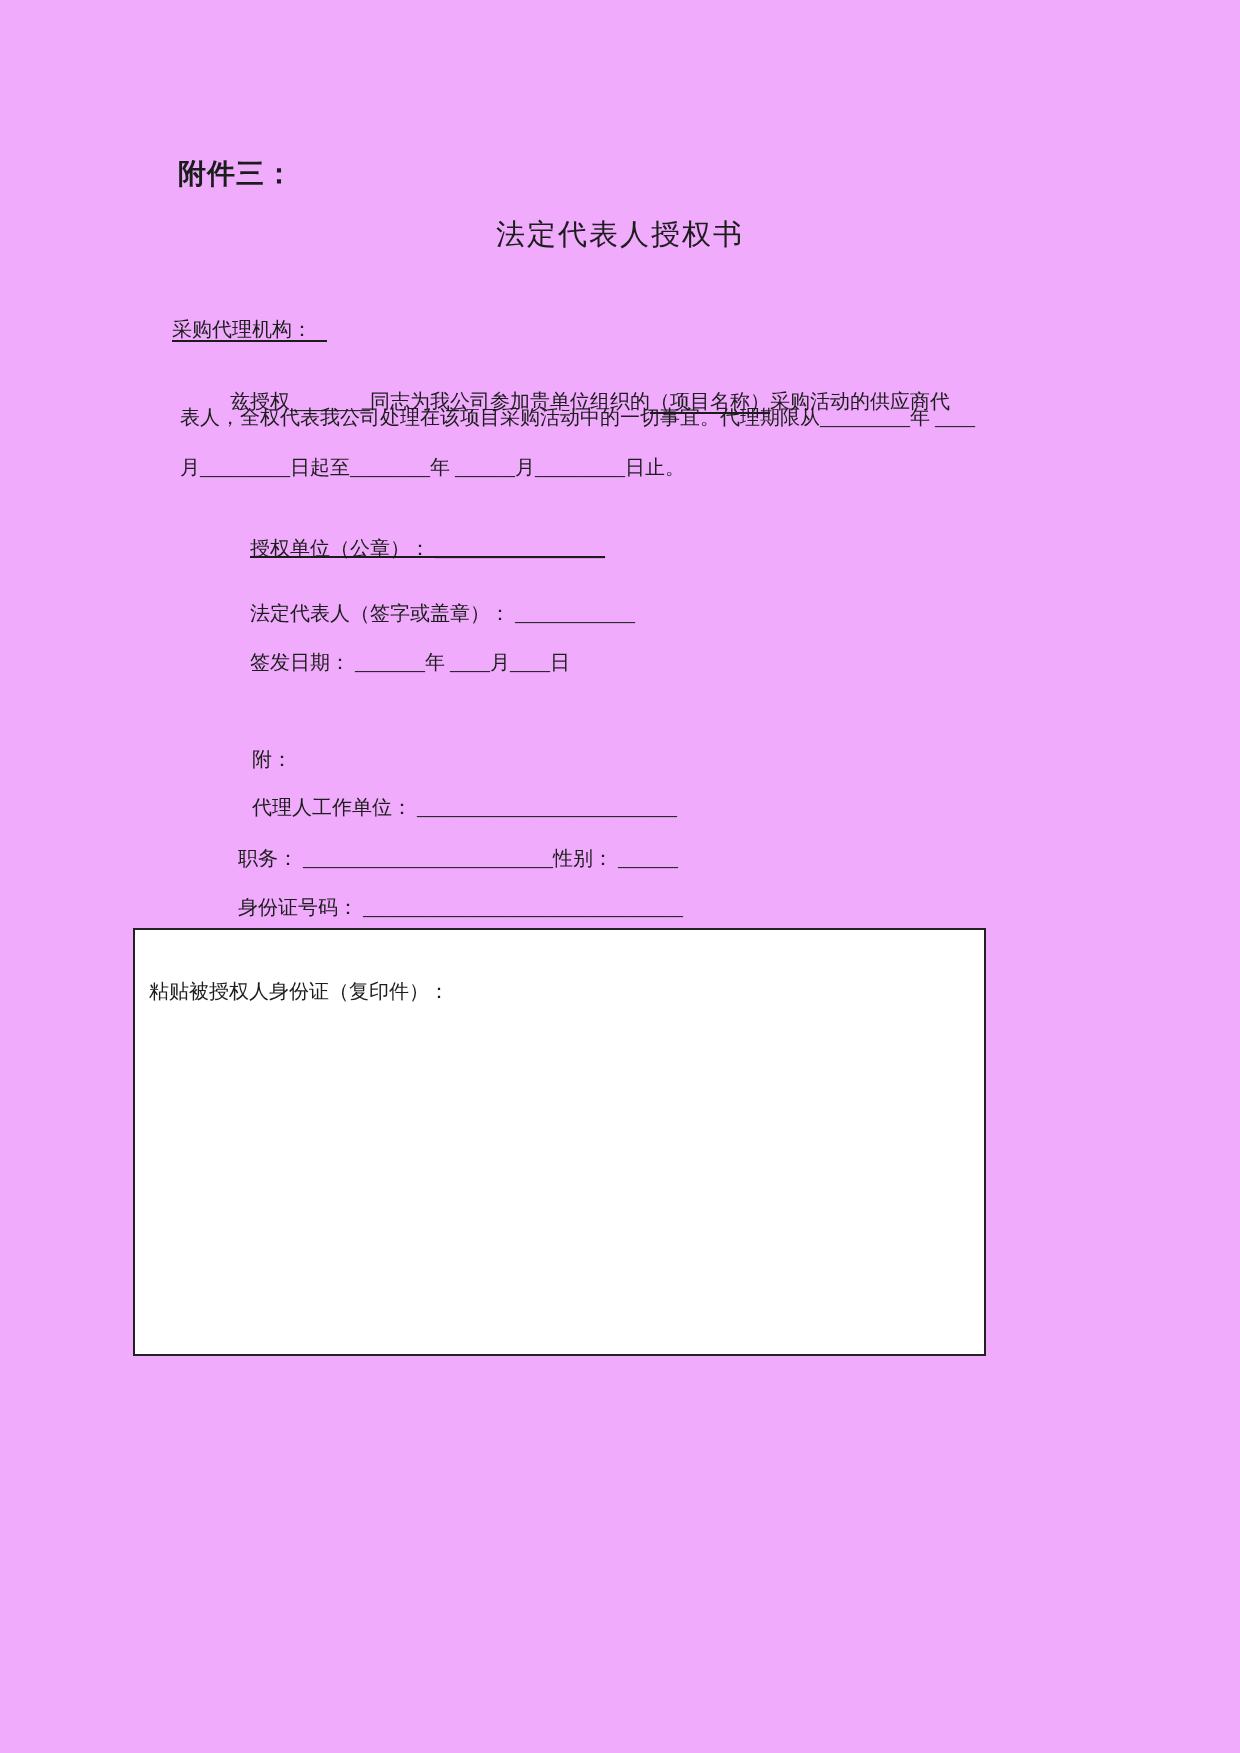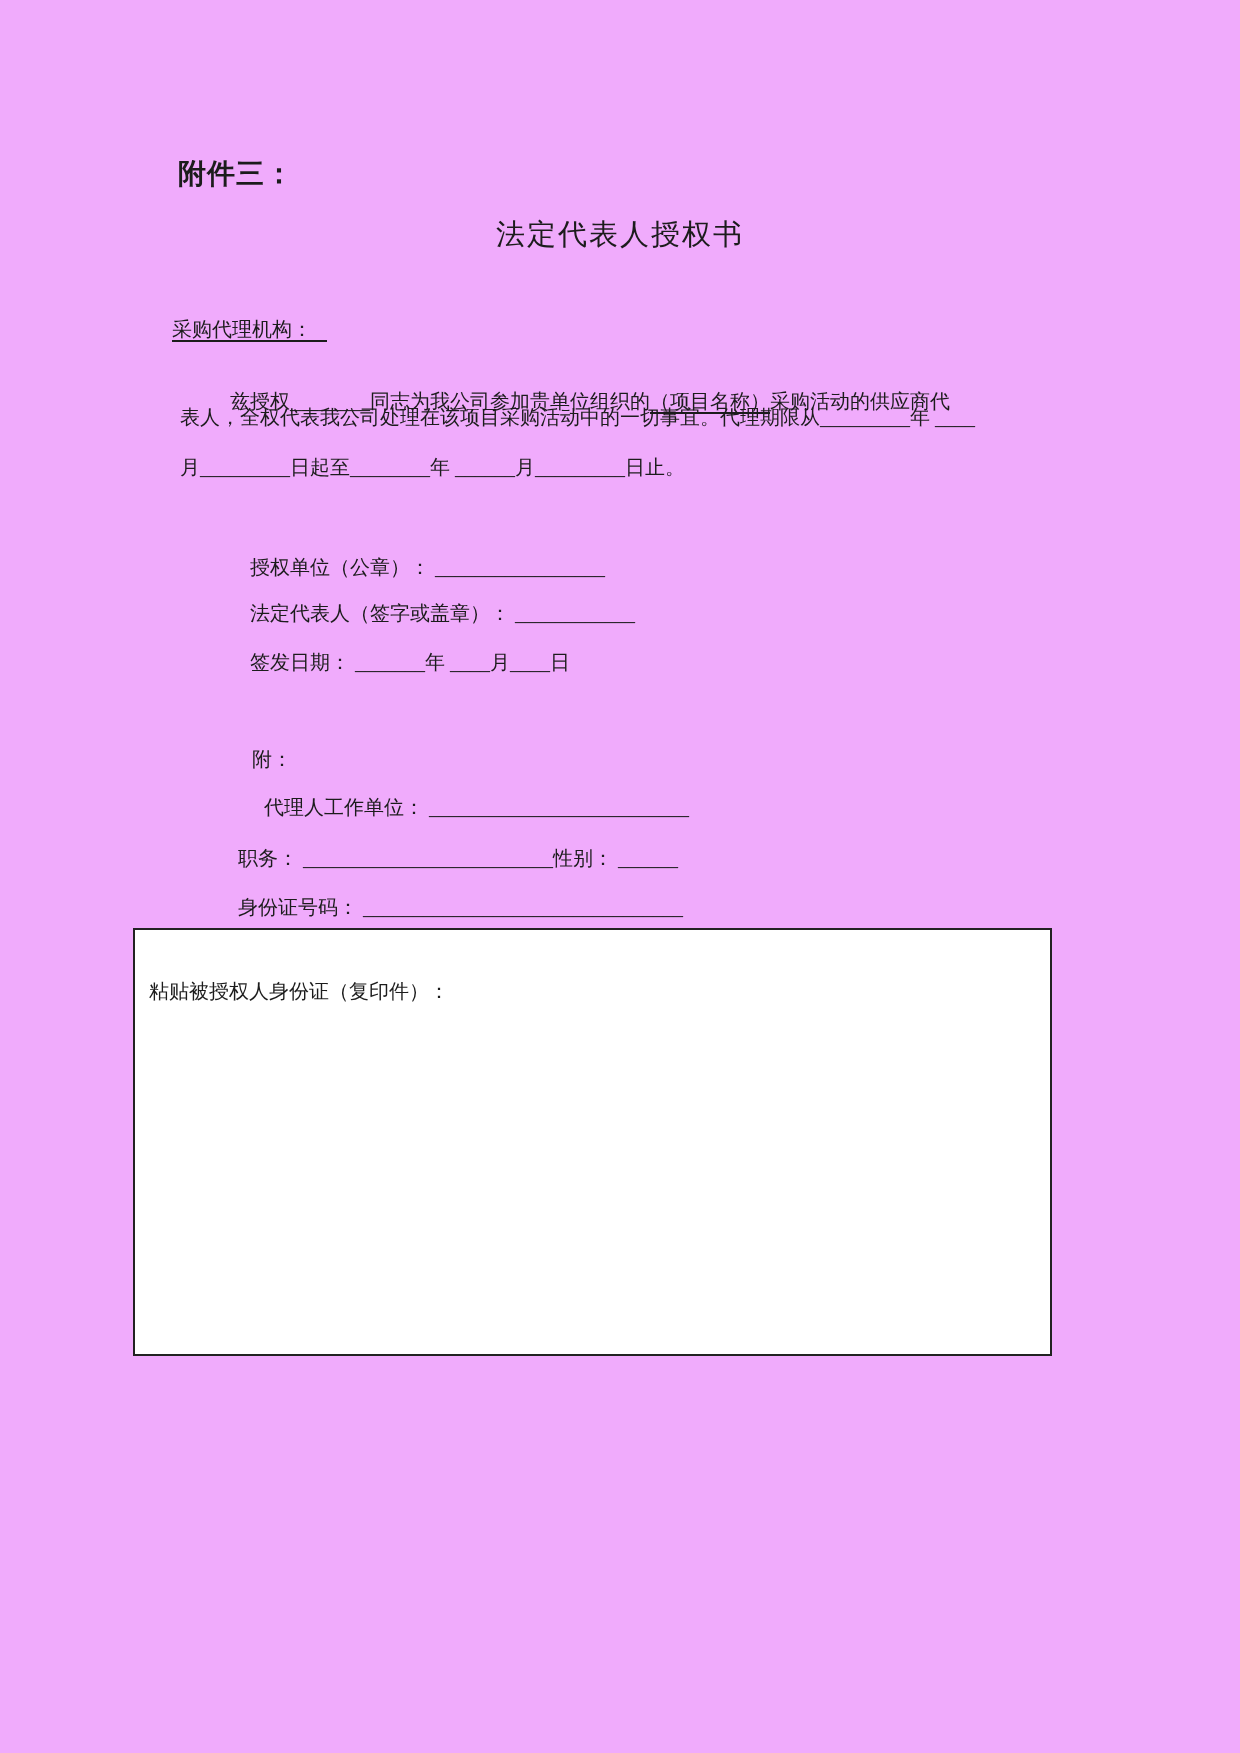--- a/index.html
+++ b/index.html
@@ -30,7 +30,7 @@
   .para-line-1   { left: 230px; top: 352px; margin-top: 34px; }
   .para-line-2   { left: 180px; top: 402px; }
   .para-line-3   { left: 180px; top: 452px; }
-  .sig-unit      { left: 250px; top: 552px; }
+  .sig-unit      { left: 250px; top: 533px; text-decoration: underline; }
   .sig-rep       { left: 250px; top: 598px; }
   .sig-date      { left: 250px; top: 647px; }
   .attach-note   { left: 252px; top: 744px; }

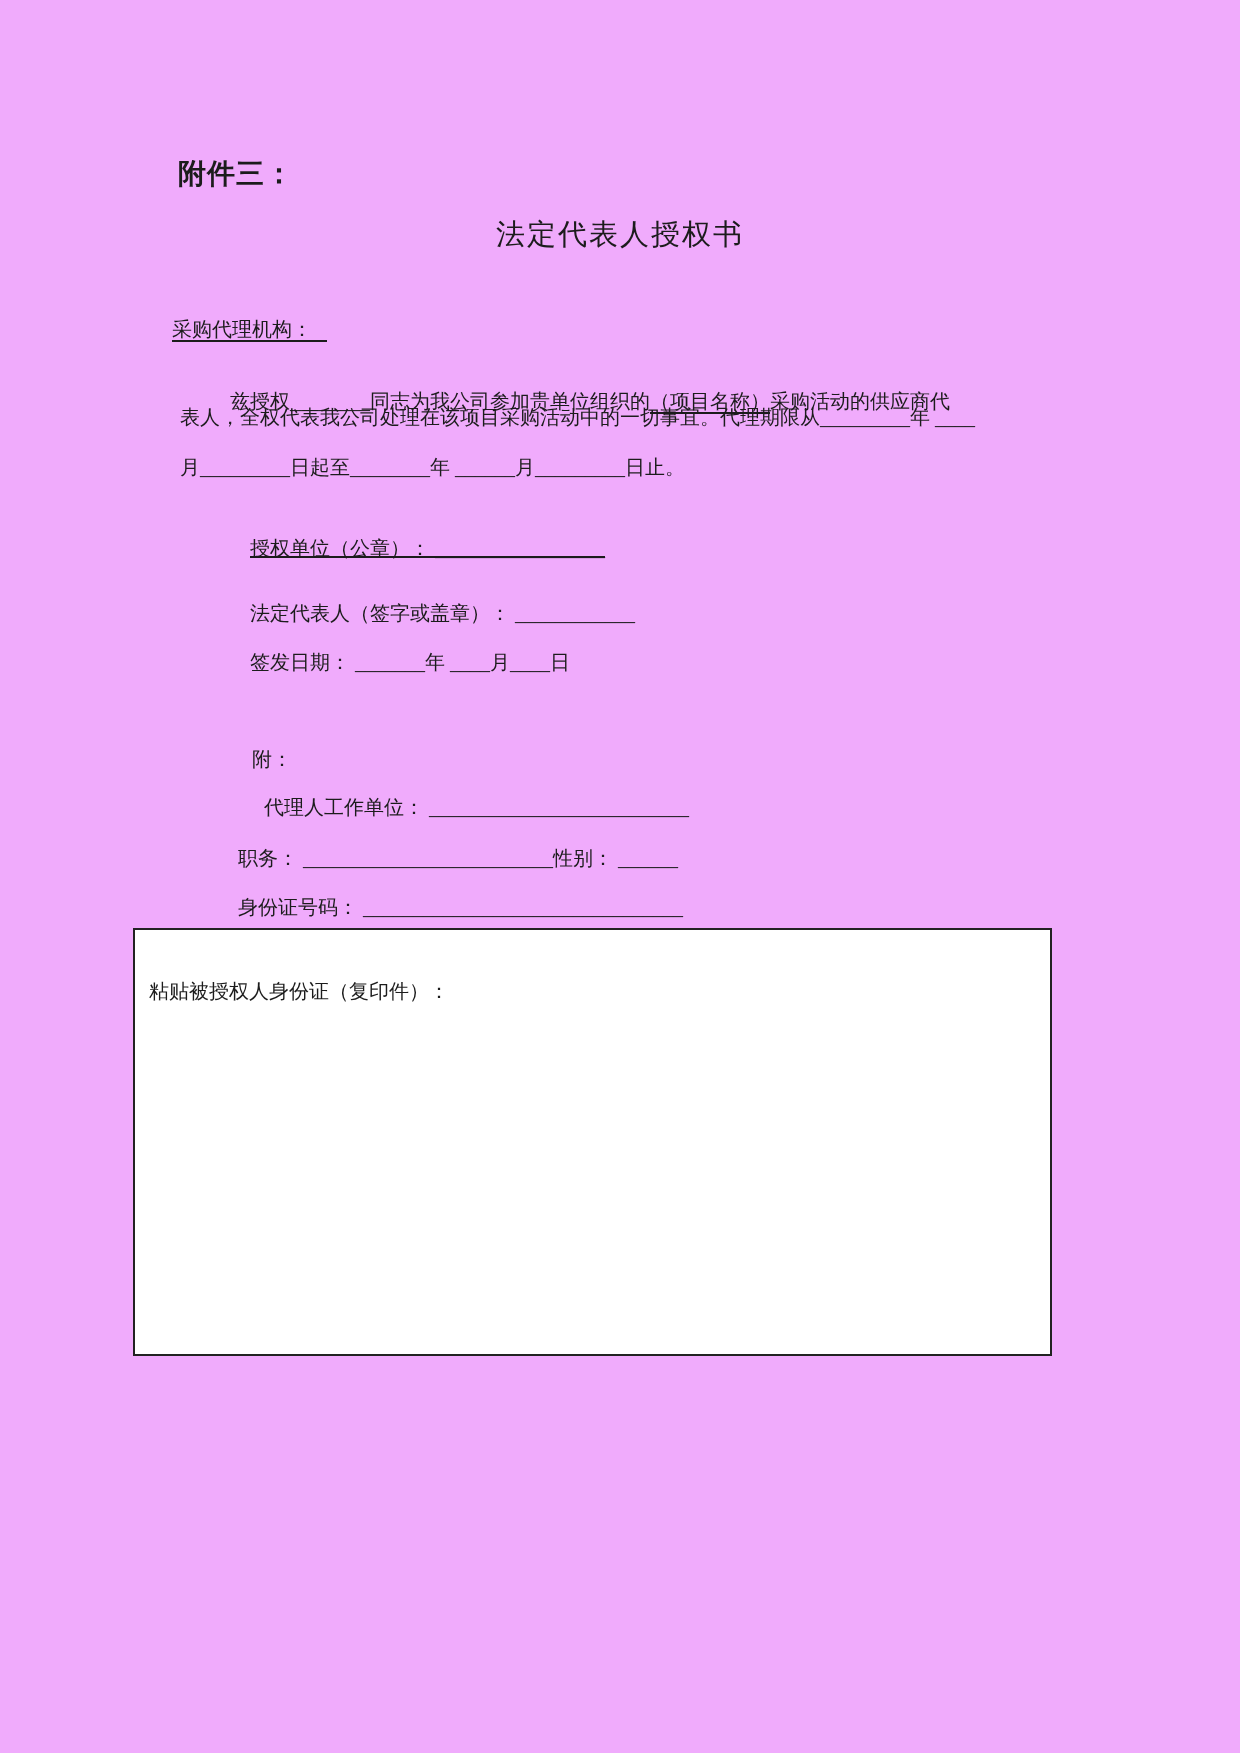--- a/index.html
+++ b/index.html
@@ -34,7 +34,7 @@
   .sig-rep       { left: 250px; top: 598px; }
   .sig-date      { left: 250px; top: 647px; }
   .attach-note   { left: 252px; top: 744px; }
-  .agent-unit    { left: 252px; top: 792px; margin-left: 12px; }
+  .agent-unit    { left: 252px; top: 792px; }
   .duty-gender   { left: 238px; top: 843px; }
   .id-number     { left: 238px; top: 892px; }
   .u { text-decoration: underline; text-underline-offset: 4px; }

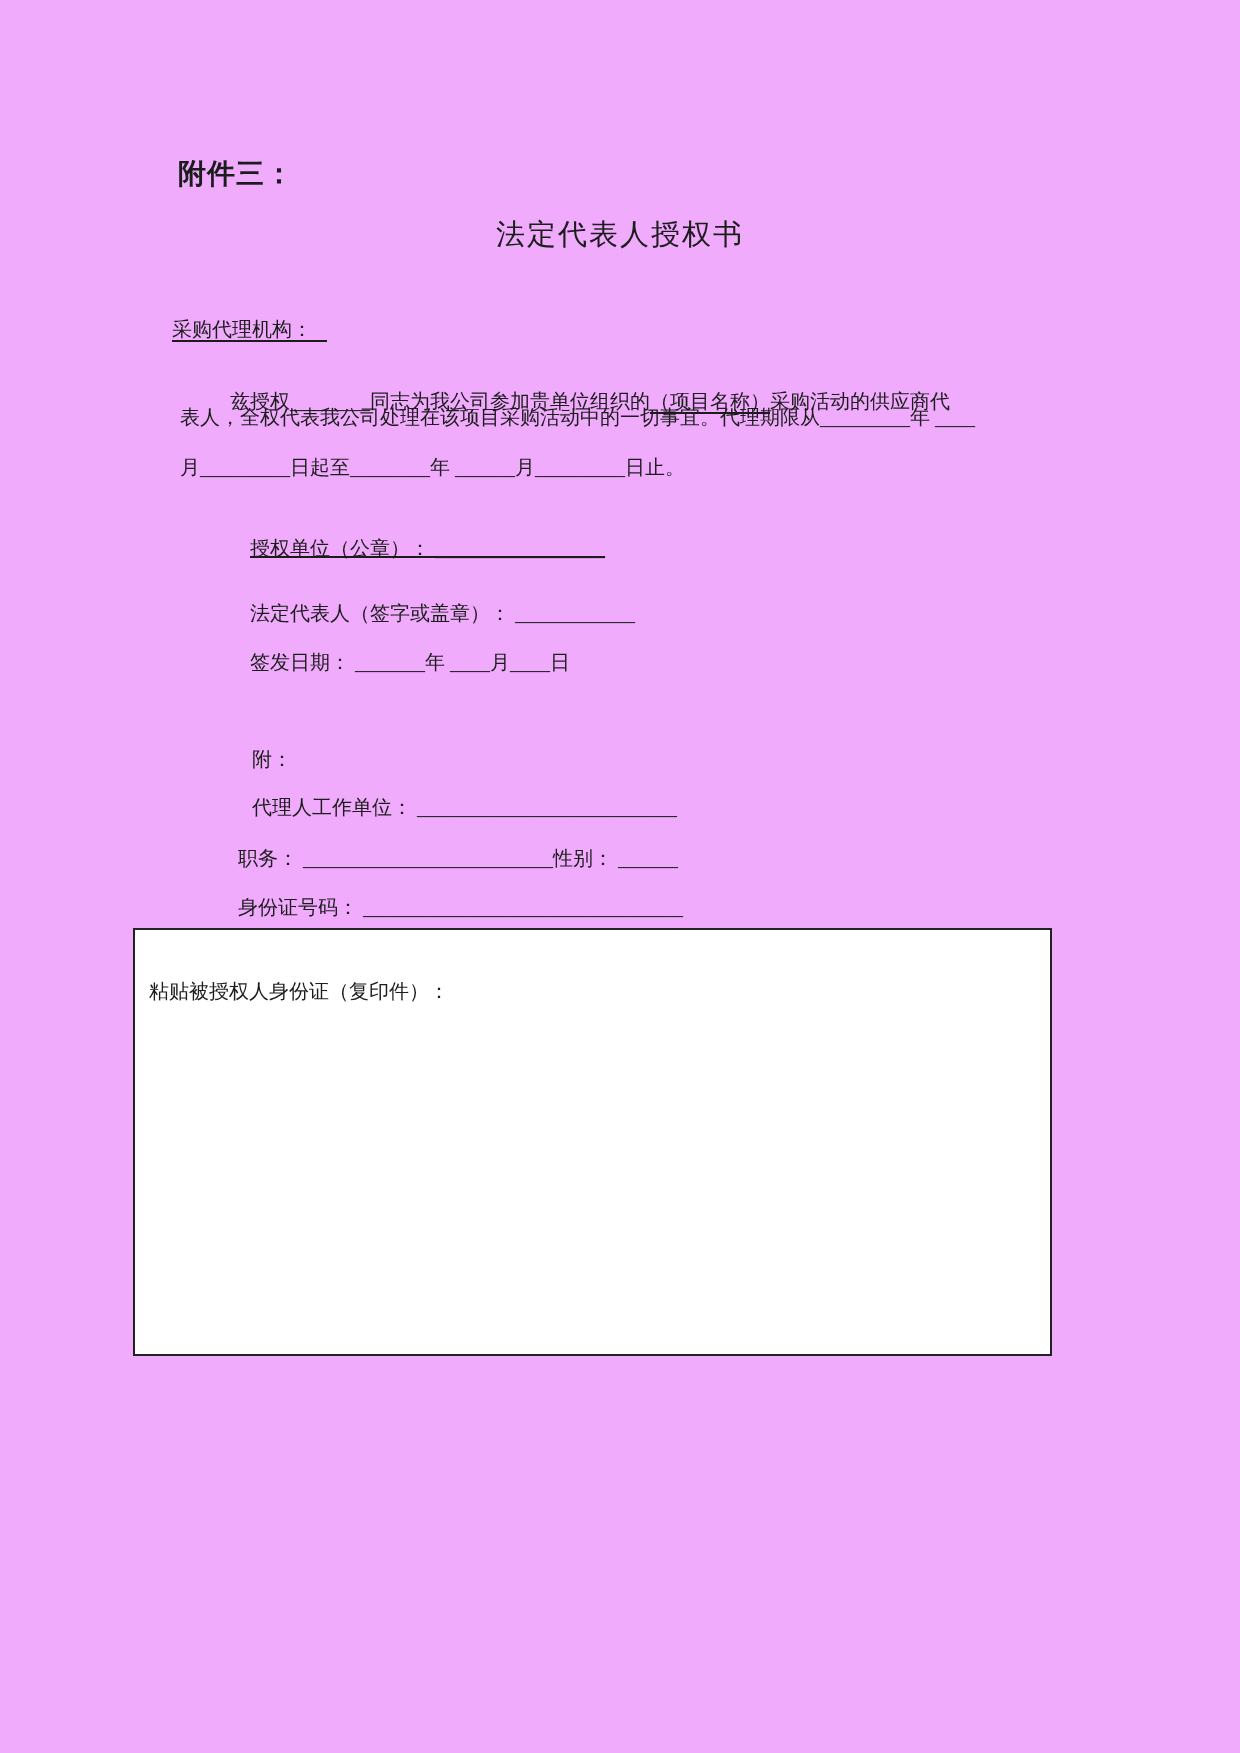--- a/index.html
+++ b/index.html
@@ -41,7 +41,7 @@
   .id-photo-box {
     position: absolute;
     left: 133px; top: 928px;
-    width: 919px; height: 428px;
+    width: 853px; height: 428px;
     border: 2px solid #222222;
     background: #ffffff;
   }

